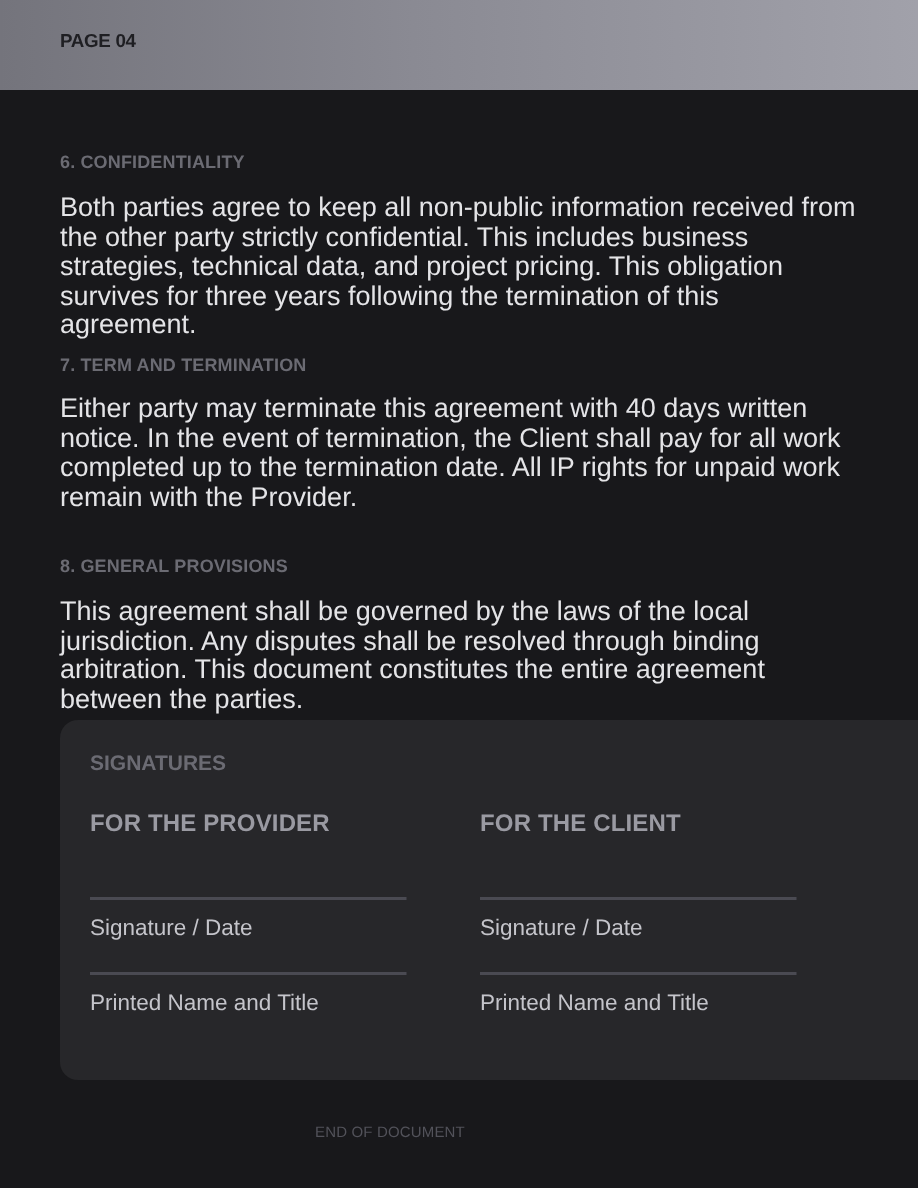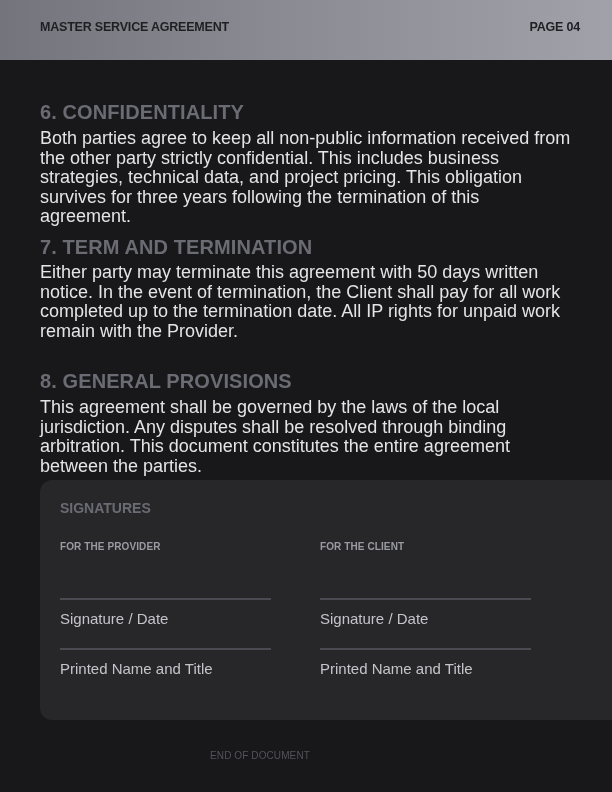--- a/index.html
+++ b/index.html
@@ -57,7 +57,6 @@
 <body>
 
 <div class="header">
-  <div class="title">MASTER SERVICE AGREEMENT</div>
   <div class="page">PAGE 04</div>
 </div>
 

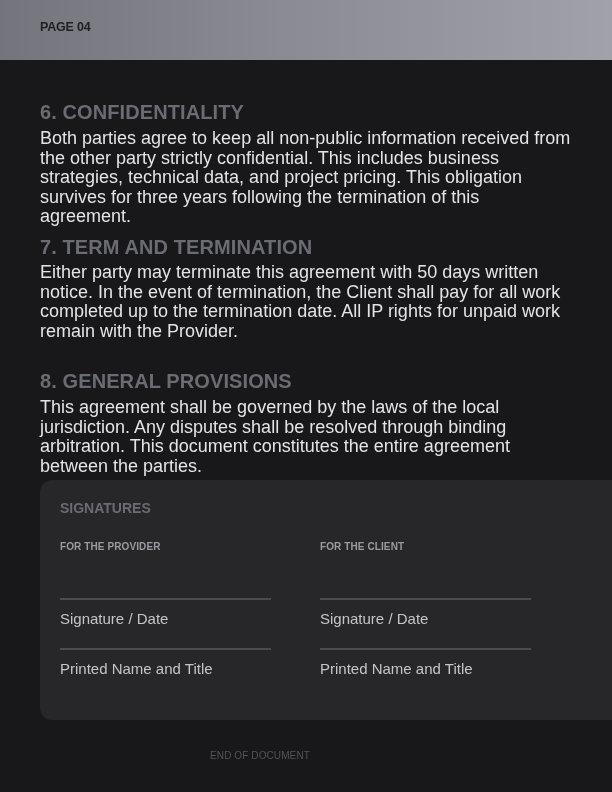--- a/index.html
+++ b/index.html
@@ -19,7 +19,7 @@
 
   .section-heading {
     position: absolute; left: 40px;
-    font-weight: 700; font-size: 20px; color: #6b6b73; letter-spacing: 0.1px;
+    font-weight: 700; font-size: 12px; color: #6b6b73; letter-spacing: 0.1px;
   }
   .section-body {
     position: absolute; left: 40px; width: 532px;

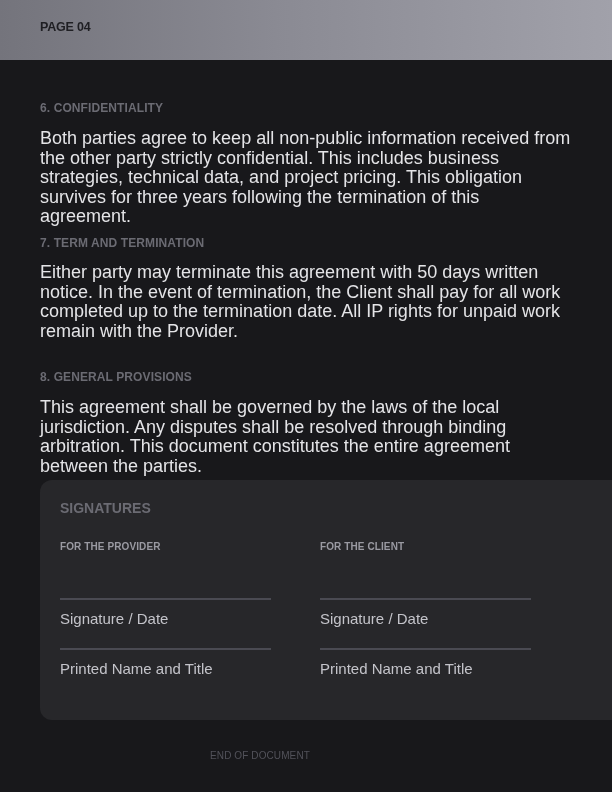--- a/index.html
+++ b/index.html
@@ -64,7 +64,7 @@
 <div class="section-body" style="top:129px;">Both parties agree to keep all non-public information received from the other party strictly confidential. This includes business strategies, technical data, and project pricing. This obligation survives for three years following the termination of this agreement.</div>
 
 <div class="section-heading" style="top:236px;">7. TERM AND TERMINATION</div>
-<div class="section-body" style="top:263px;">Either party may terminate this agreement with 50 days written notice. In the event of termination, the Client shall pay for all work completed up to the termination date. All IP rights for unpaid work remain with the Provider.</div>
+<div class="section-body" style="top:263px;">Either party may terminate this agreement with 40 days written notice. In the event of termination, the Client shall pay for all work completed up to the termination date. All IP rights for unpaid work remain with the Provider.</div>
 
 <div class="section-heading" style="top:370px;">8. GENERAL PROVISIONS</div>
 <div class="section-body" style="top:398px;">This agreement shall be governed by the laws of the local jurisdiction. Any disputes shall be resolved through binding arbitration. This document constitutes the entire agreement between the parties.</div>

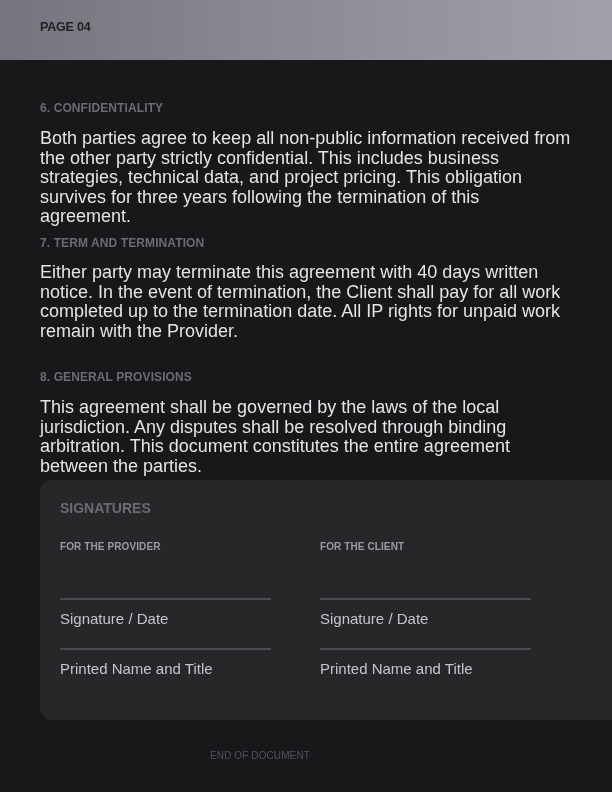--- a/index.html
+++ b/index.html
@@ -39,7 +39,7 @@
   .sig-col.right { left: 280px; text-align: right; }
   .party-label {
     position: absolute; left: 0; top: 61px;
-    font-weight: 700; font-size: 10px; color: #9a9aa2; letter-spacing: 0.1px;
+    font-weight: 700; font-size: 16px; color: #9a9aa2; letter-spacing: 0.1px;
   }
   .sig-line {
     position: absolute; left: 0; width: 211px; height: 2px; background: #4a4a52;

